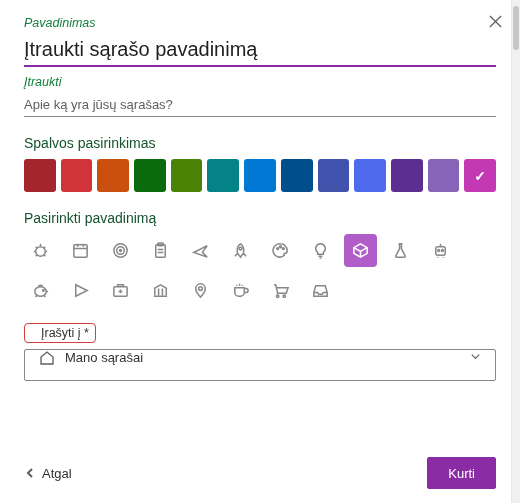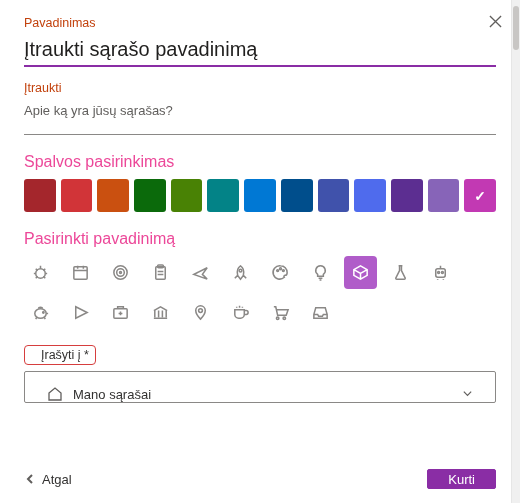--- a/index.html
+++ b/index.html
@@ -24,8 +24,9 @@
   }
   .field-label {
     font-size: 12.5px;
-    color: #c2410c;
+    color: #15803d;
     margin-bottom: 6px;
+    font-style: italic;
   }
   .title-input {
     width: 100%;

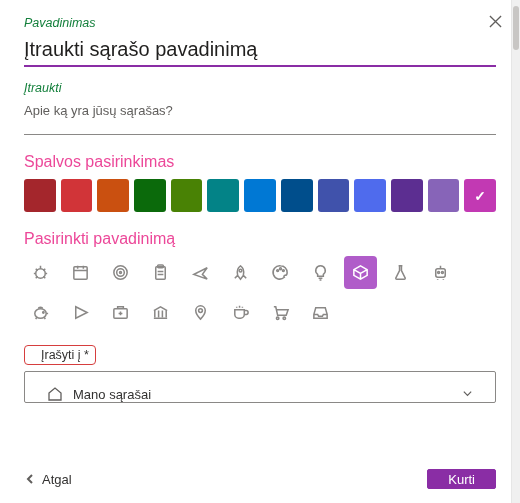--- a/index.html
+++ b/index.html
@@ -36,7 +36,7 @@
     padding: 2px 0 4px;
     color: #201f1e;
     outline: none;
-    margin-bottom: 14px;
+    margin-bottom: 8px;
     background: transparent;
   }
   .desc-input {

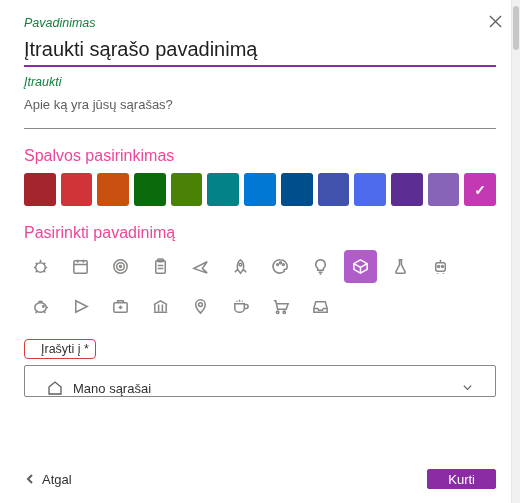--- a/index.html
+++ b/index.html
@@ -44,7 +44,7 @@
     border: none;
     border-bottom: 1px solid #8a8886;
     font-size: 13px;
-    padding: 2px 0 16px;
+    padding: 2px 0 4px;
     margin-bottom: 18px;
     color: #605e5c;
     outline: none;

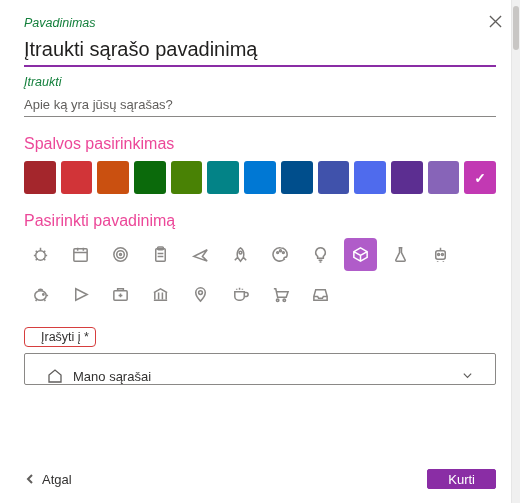--- a/index.html
+++ b/index.html
@@ -52,8 +52,8 @@
   }
   .desc-input::placeholder { color: #605e5c; }
   .section-label {
-    font-size: 16px;
-    color: #ec4899;
+    font-size: 14px;
+    color: #14532d;
     margin-bottom: 8px;
   }
   .color-row {

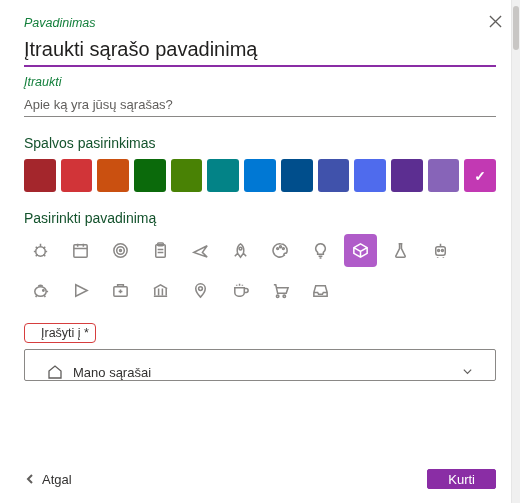--- a/index.html
+++ b/index.html
@@ -107,8 +107,8 @@
     border: 1px solid #8a8886;
     border-radius: 2px;
     display: flex;
-    align-items: flex-end;
-    padding: 0 22px;
+    align-items: flex-start;
+    padding: 0 14px;
     cursor: pointer;
     background: #fff;
     font-size: 13px;

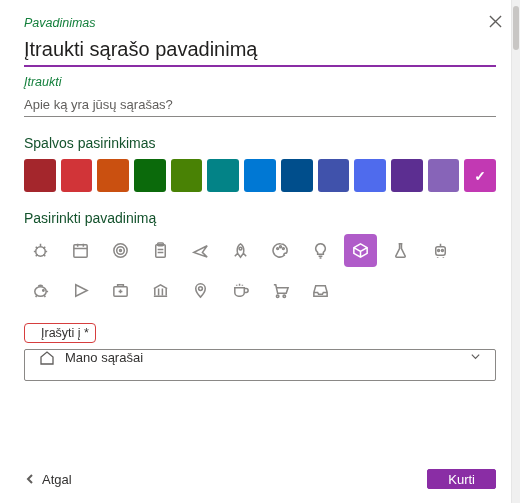--- a/index.html
+++ b/index.html
@@ -129,7 +129,7 @@
   .back svg { width:12px; height:12px; margin-right:6px; stroke:#605e5c; fill:none; stroke-width:2;}
   .spacer { flex:1; }
   .btn {
-    height: 20px;
+    height: 32px;
     padding: 0 20px;
     border: 1px solid #8a8886;
     border-radius: 2px;

